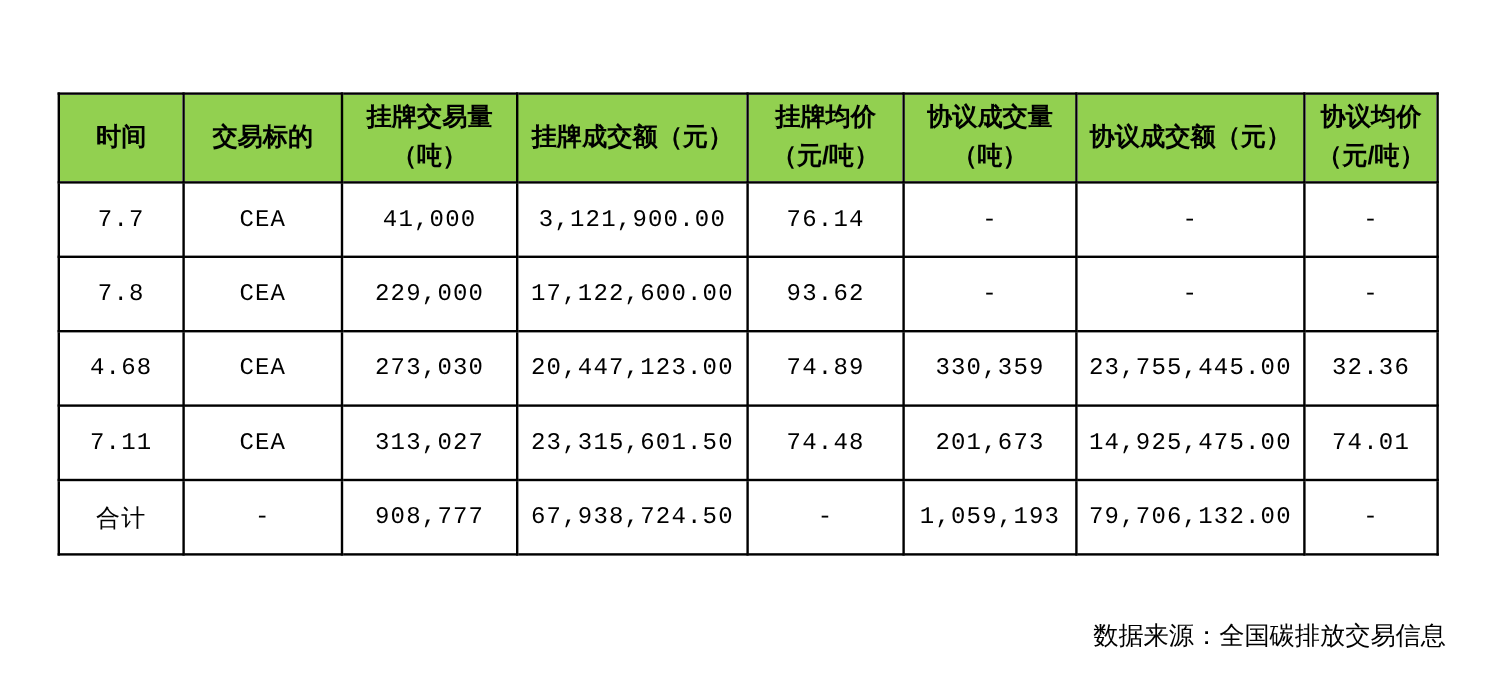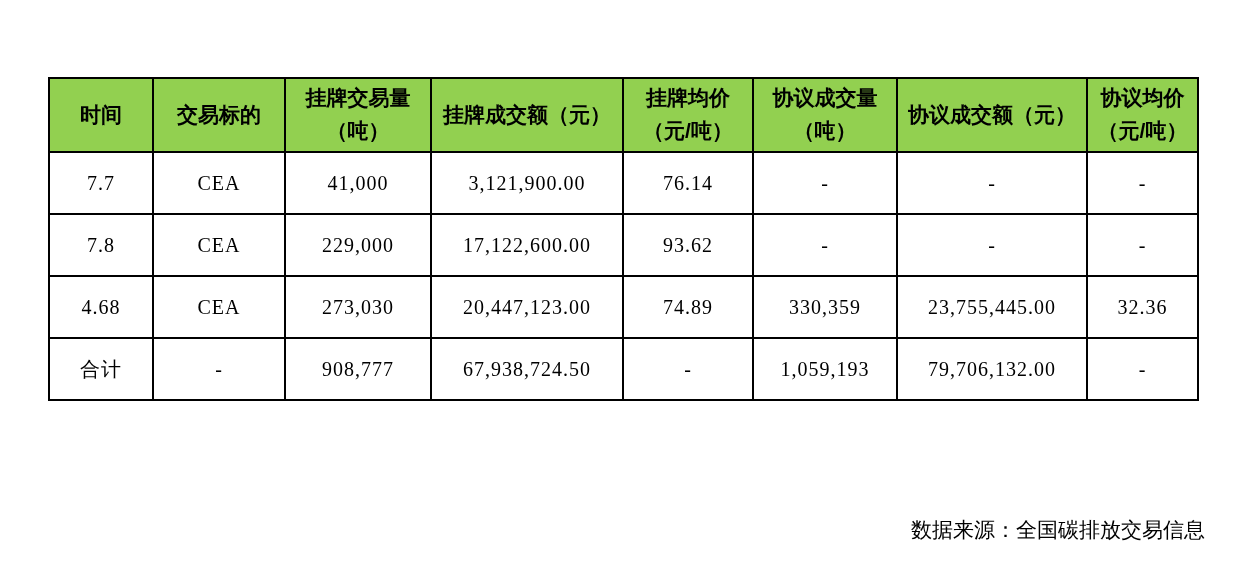--- a/index.html
+++ b/index.html
@@ -44,7 +44,7 @@
     white-space: pre-line;
   }
   table.trading-table td {
-    font-family: Liberation Serif, serif;
+    font-family: Liberation Mono, monospace;
     font-size: 20px;
     letter-spacing: 1px;
     height: 60px;

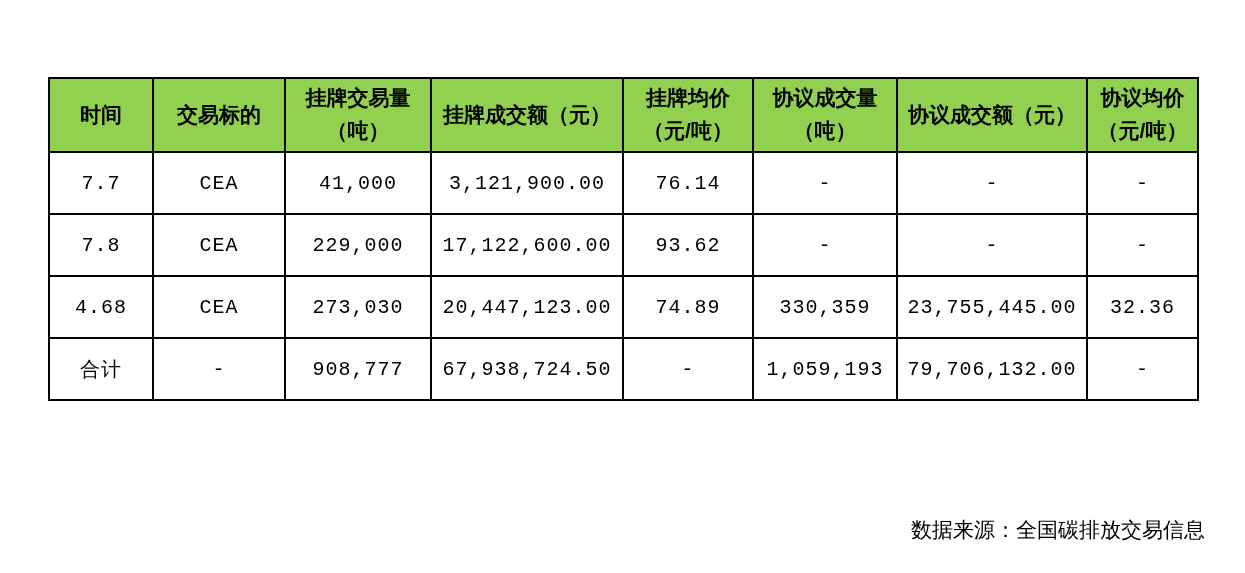--- a/index.html
+++ b/index.html
@@ -121,6 +121,16 @@
           <td>32.36</td>
         </tr>
         <tr>
+          <td>7.11</td>
+          <td>CEA</td>
+          <td>313,027</td>
+          <td>23,315,601.50</td>
+          <td>74.48</td>
+          <td>201,673</td>
+          <td>14,925,475.00</td>
+          <td>74.01</td>
+        </tr>
+        <tr>
           <td>合计</td>
           <td>-</td>
           <td>908,777</td>

